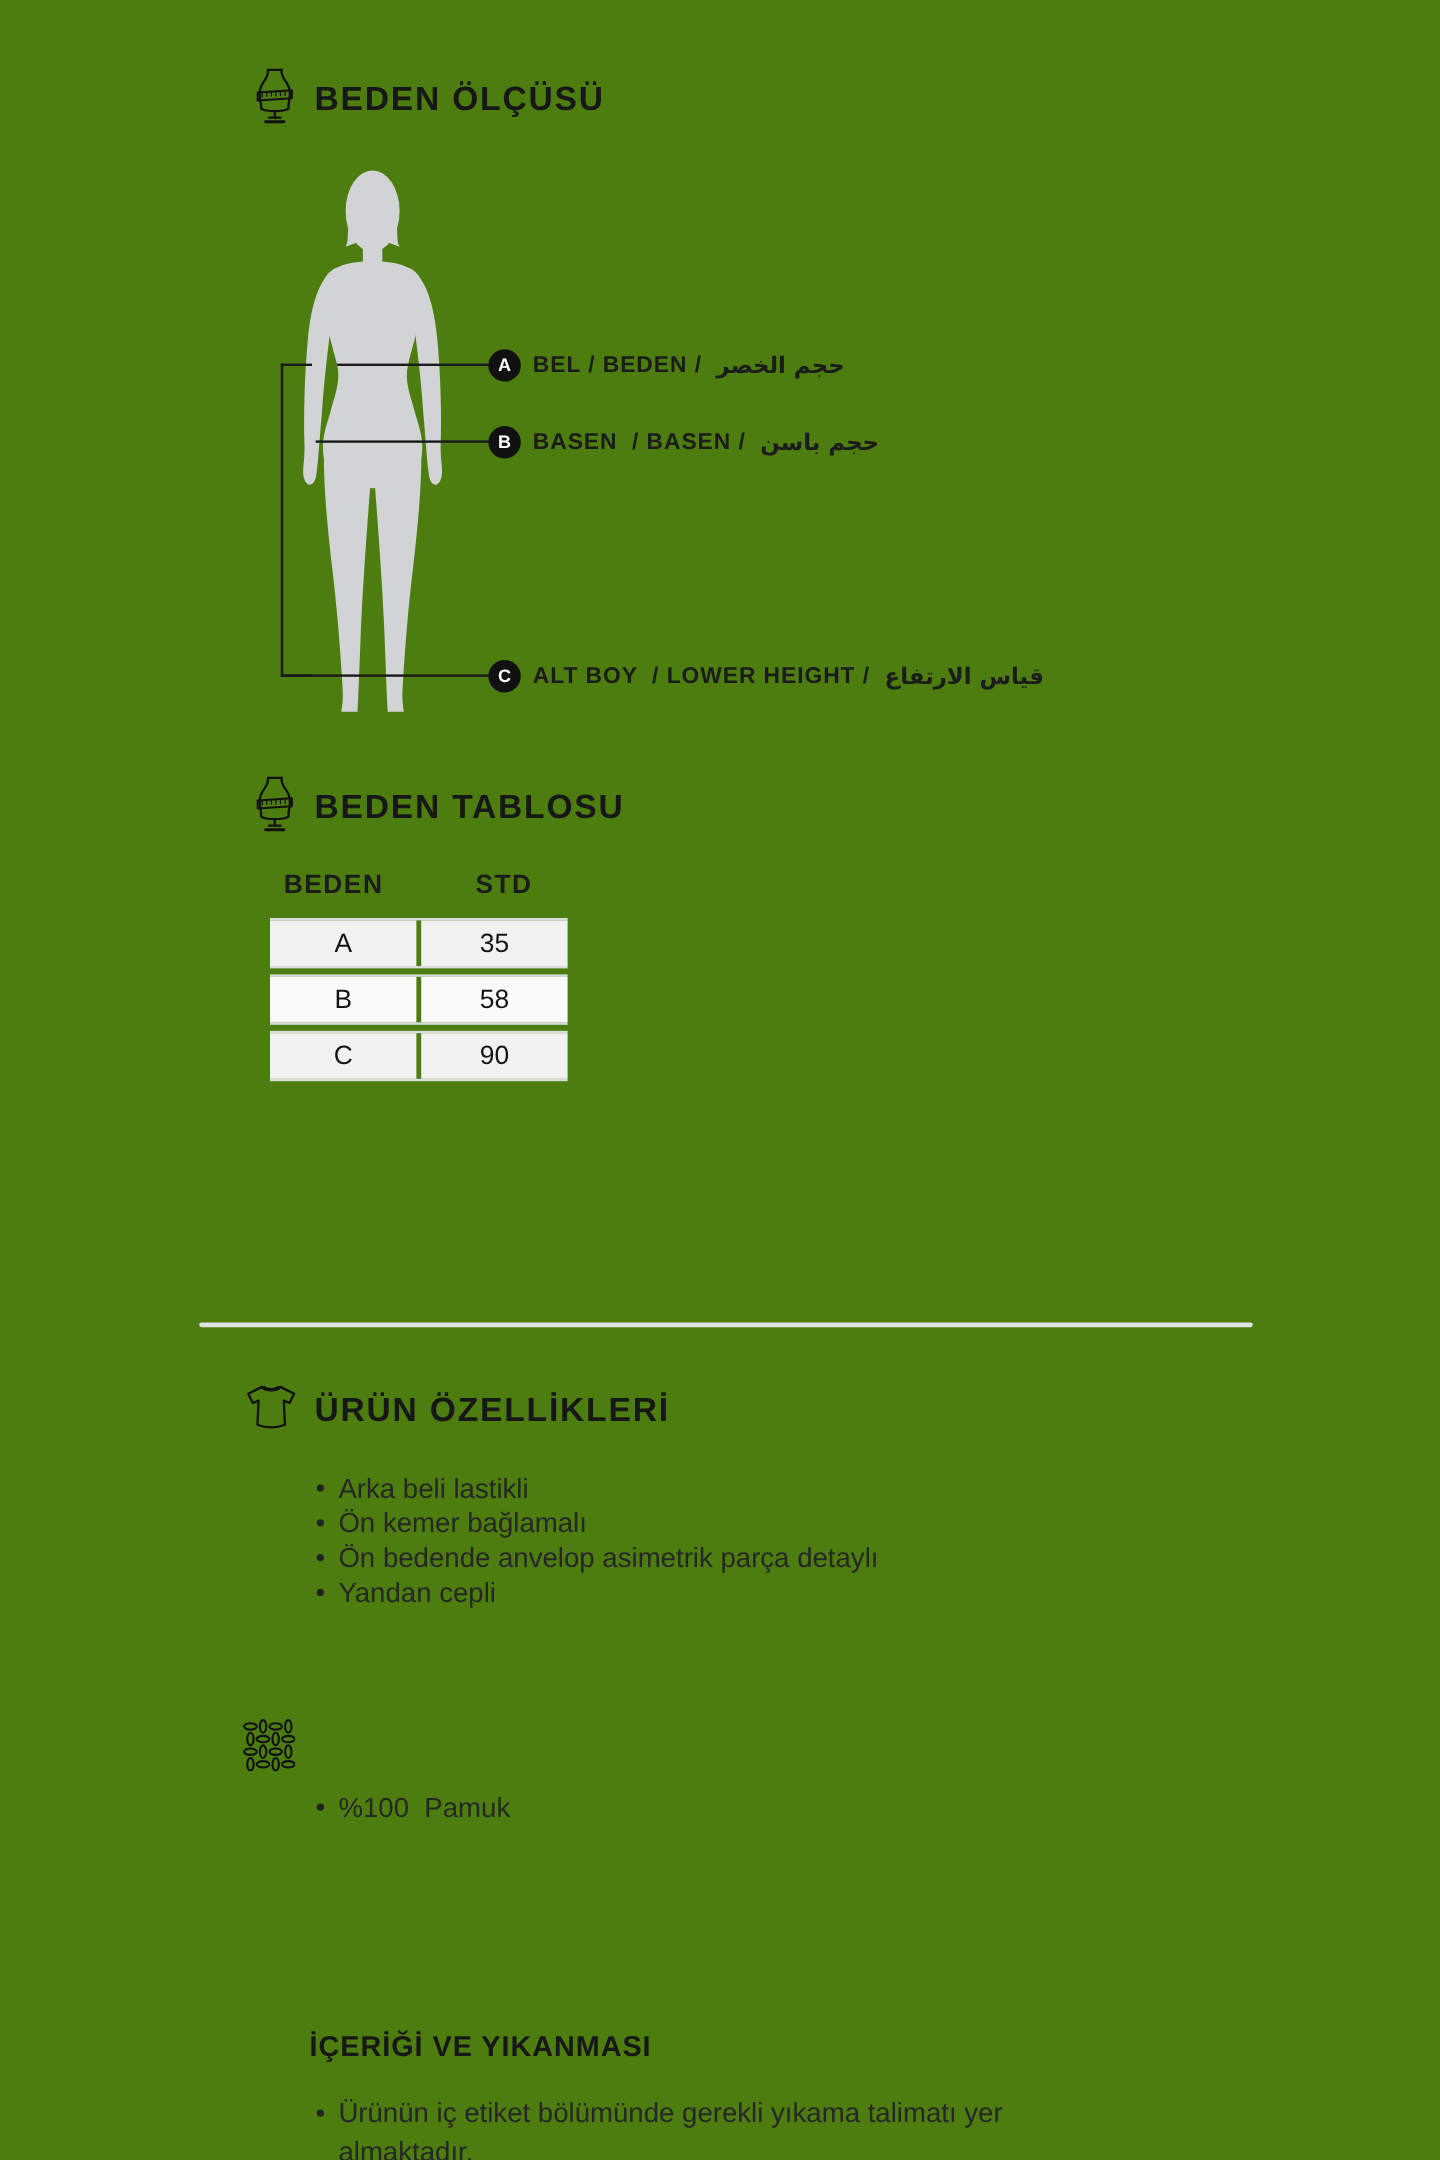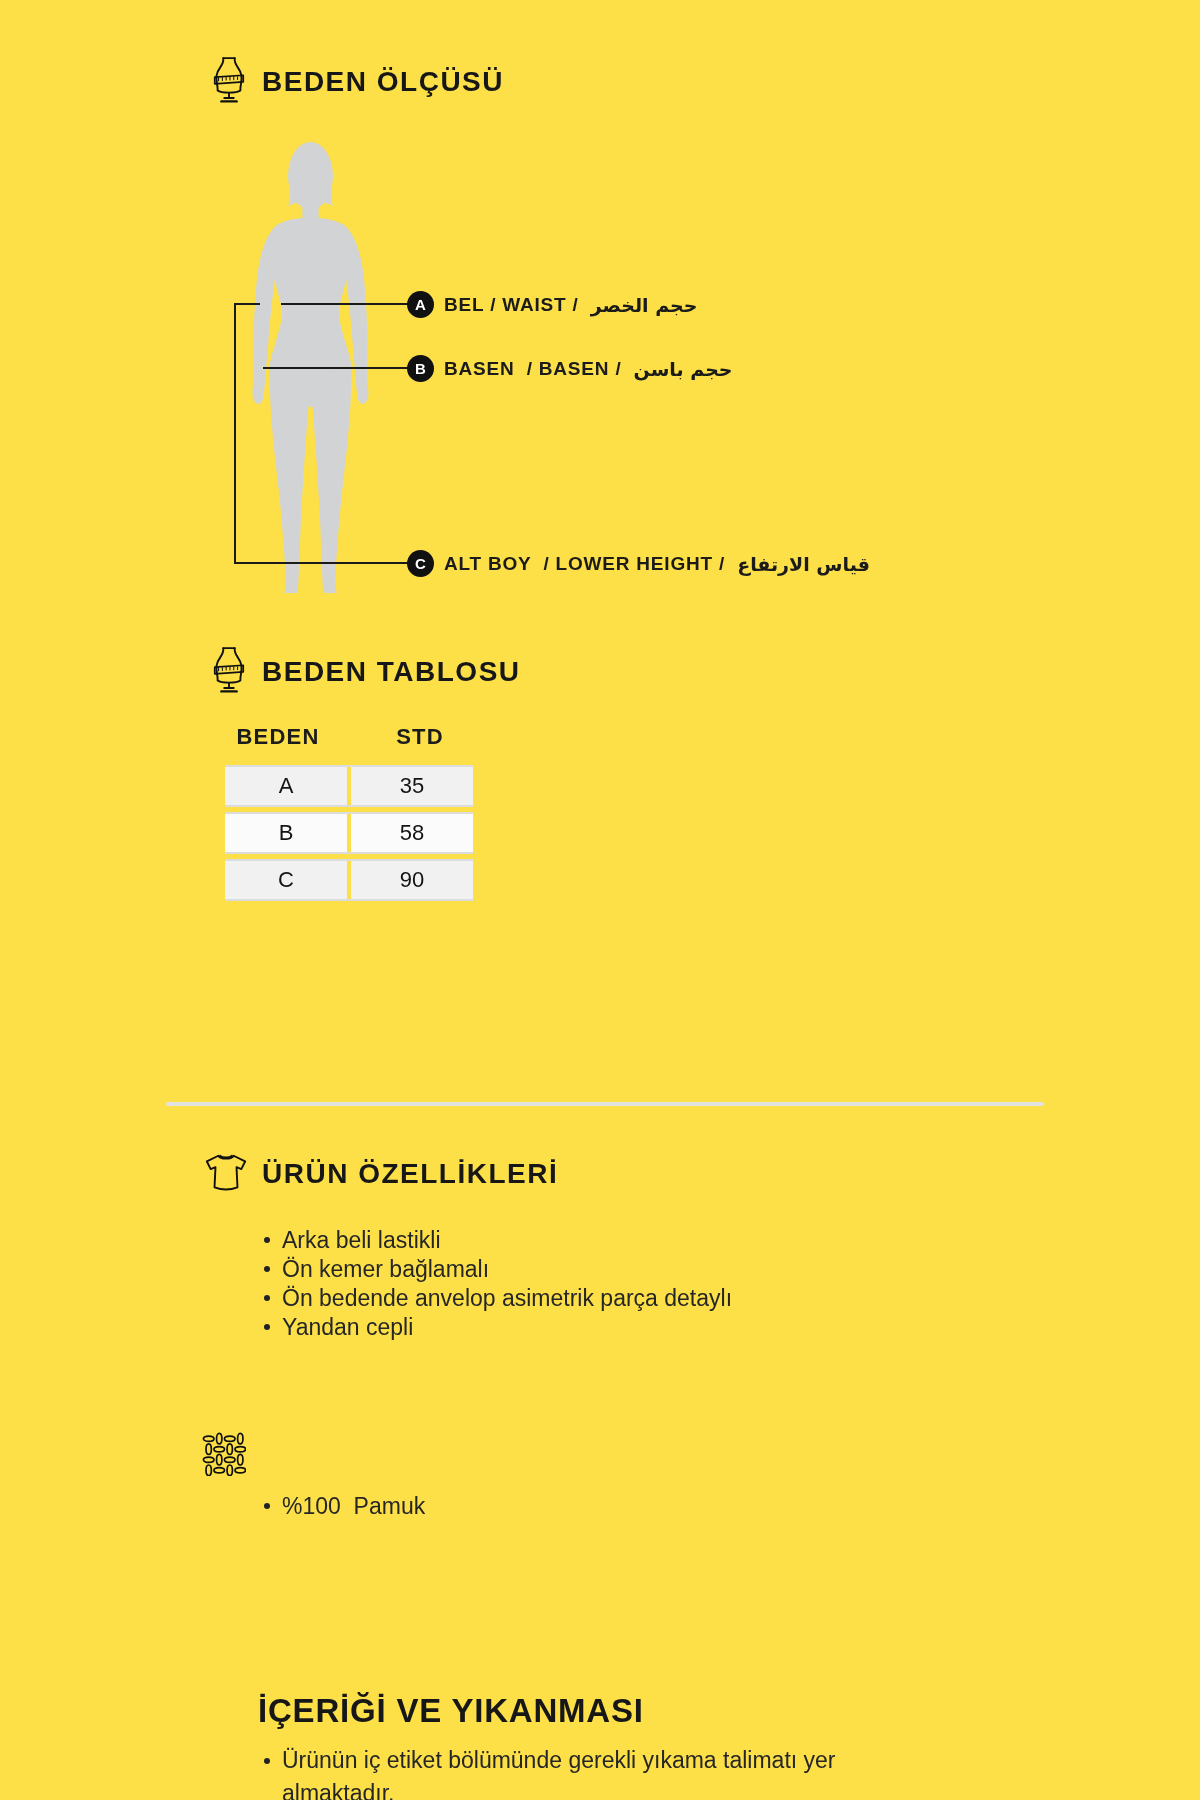--- a/index.html
+++ b/index.html
@@ -5,7 +5,7 @@
   * { margin:0; padding:0; box-sizing:border-box; }
   html,body { background:#ffffff; }
   body { font-family:"Liberation Sans", sans-serif; color:#1c1c1c; }
-  .canvas { position:relative; width:1200px; height:1800px; background:#fde047; overflow:hidden; }
+  .canvas { position:relative; width:1200px; height:1800px; background:#4d7c0f; overflow:hidden; }
 
   
   .sec-head { position:absolute; display:flex; align-items:center; gap:14px; }

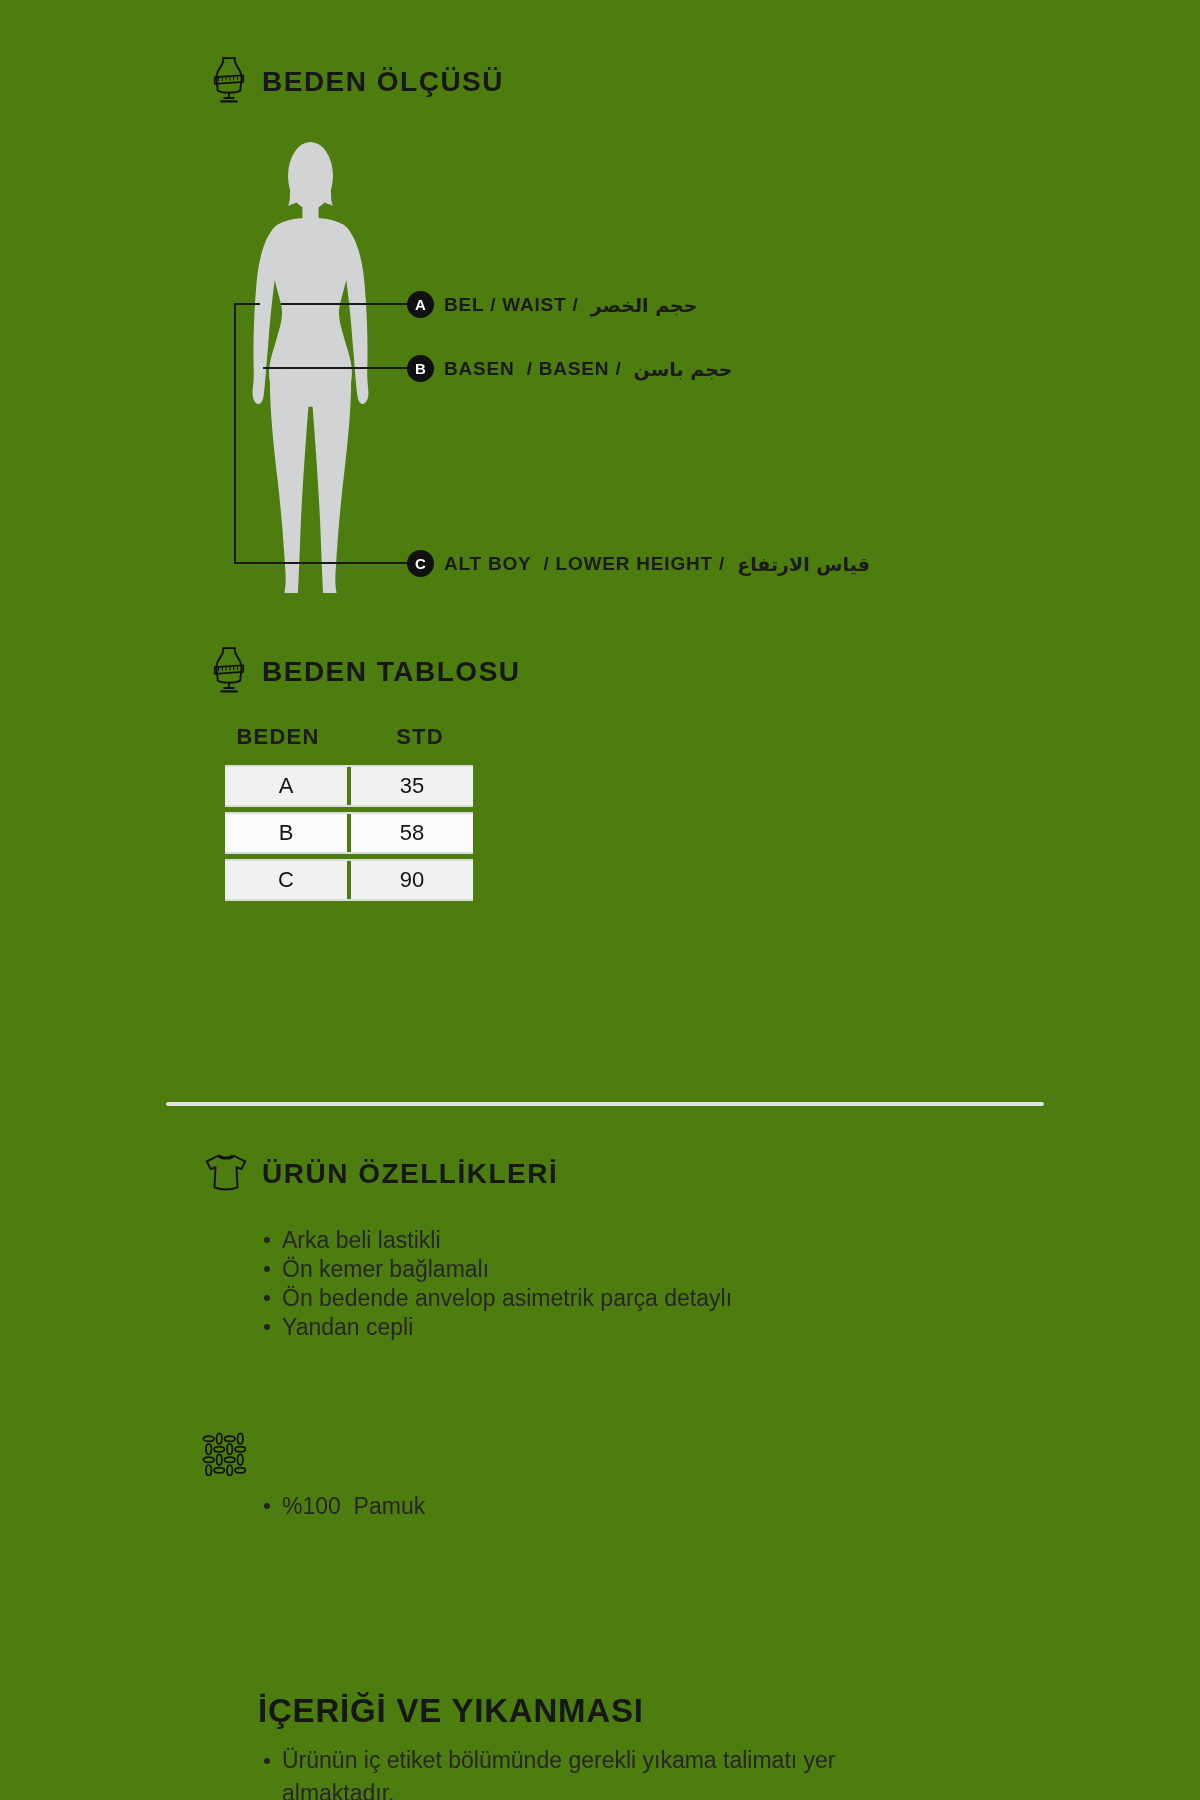--- a/index.html
+++ b/index.html
@@ -95,7 +95,7 @@
   <div class="m-line" style="left:281px; top:303px; width:127px;"></div>
   <div class="badge" style="left:407px; top:291px;">A</div>
   <div class="m-label" style="left:444px; top:291px;">
-    <span class="lat">BEL / WAIST / </span>
+    <span class="lat">BEL / BEDEN / </span>
     <span class="ar">حجم الخصر</span>
   </div>
 

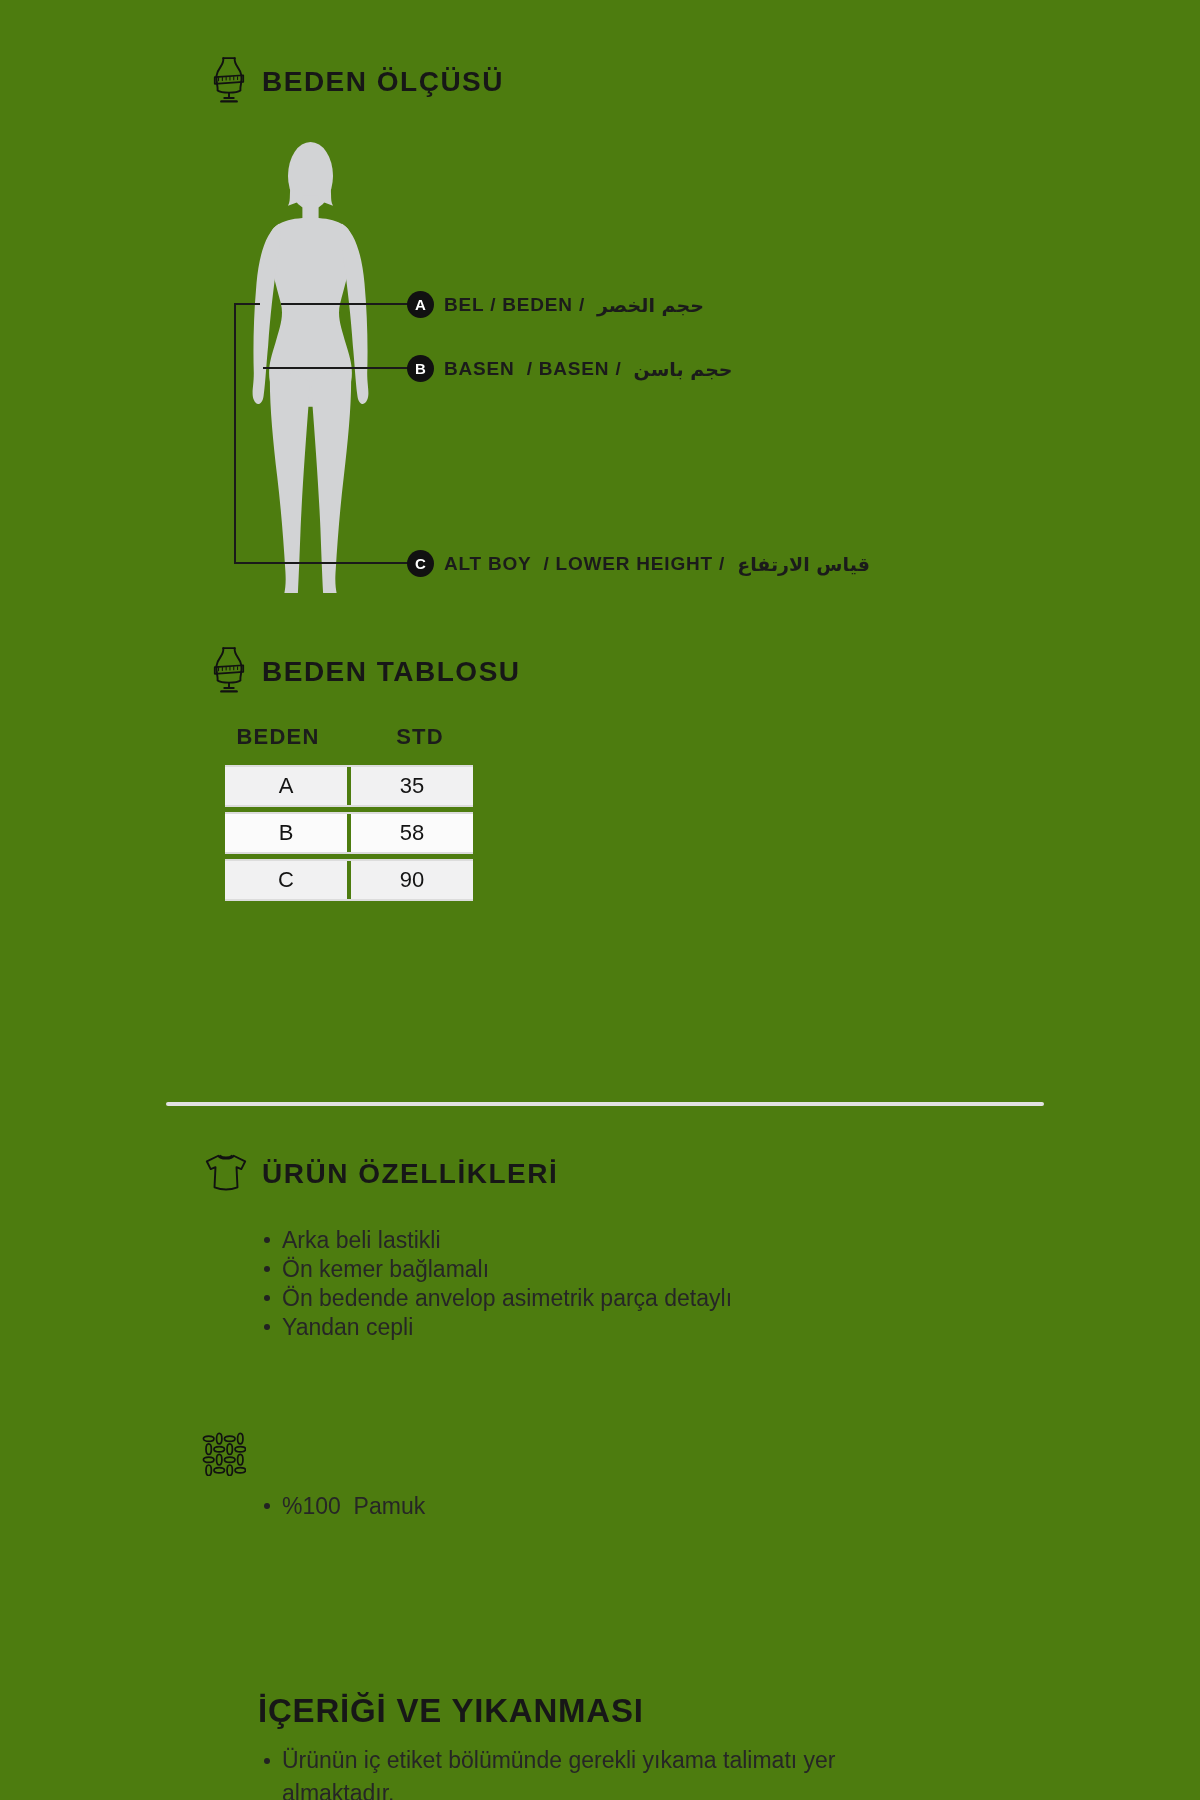--- a/index.html
+++ b/index.html
@@ -216,7 +216,7 @@
   </div>
 
   <div class="sec-head" style="left:258px; top:1692px;">
-    <span class="sec-title" style="font-size:33px; letter-spacing:0.8px;">İÇERİĞİ VE YIKANMASI</span>
+    <span class="sec-title" style="font-size:24px; letter-spacing:0.8px;">İÇERİĞİ VE YIKANMASI</span>
   </div>
 
   <div class="care-block">

